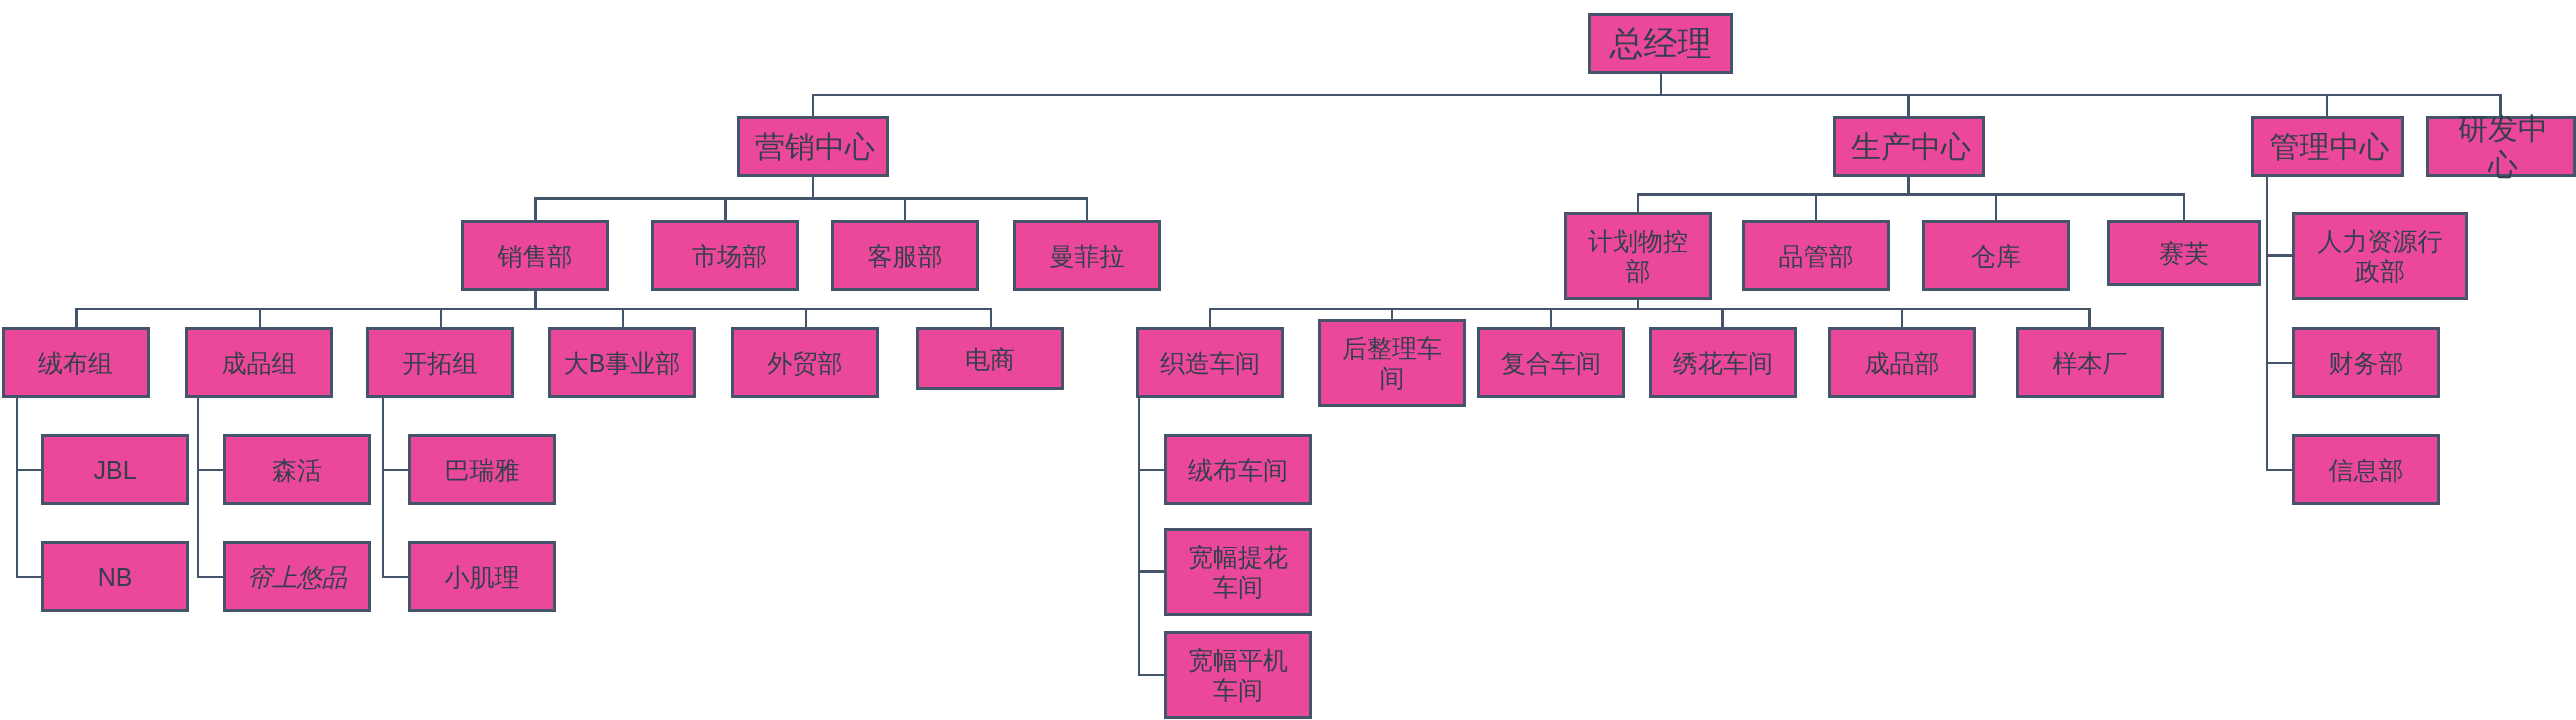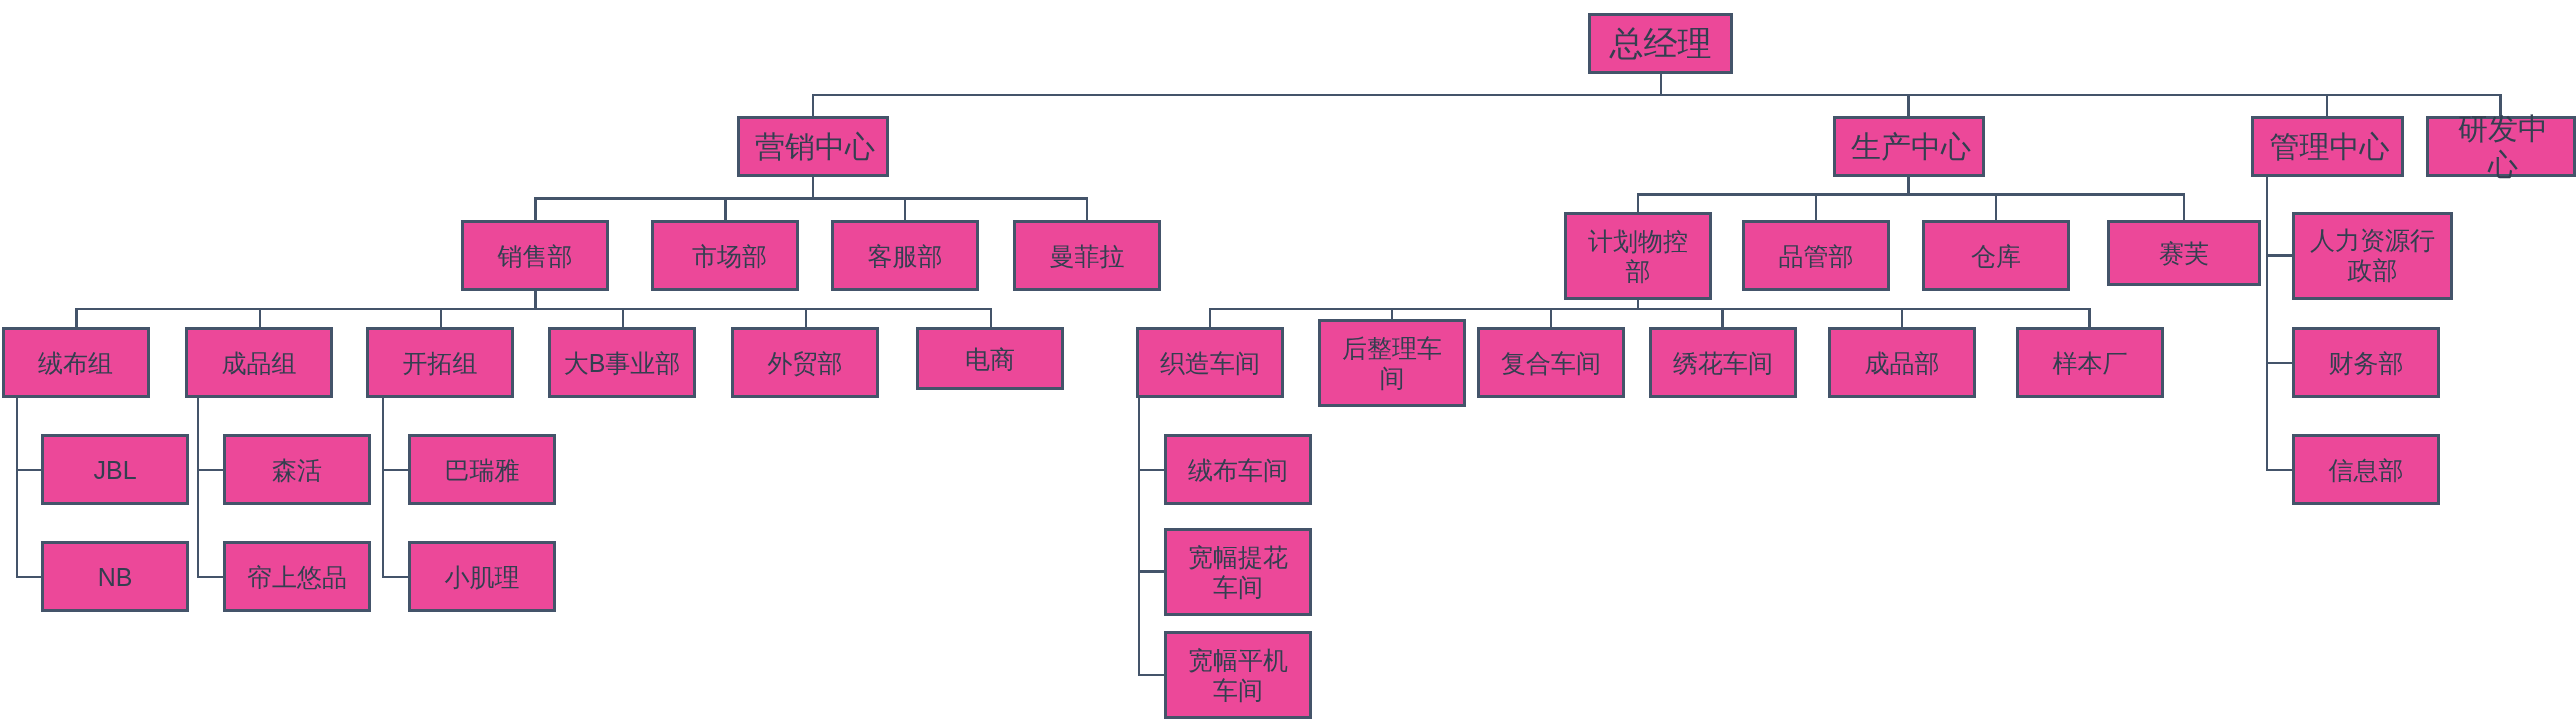--- a/index.html
+++ b/index.html
@@ -145,7 +145,7 @@
   <div class="node" style="left:1164px;top:528px;width:148px;height:88px;">宽幅提花车间</div>
   <div class="node" style="left:1164px;top:631px;width:148px;height:88px;">宽幅平机车间</div>
 
-  <div class="node" style="left:2292px;top:212px;width:161px;height:88px;font-family:Liberation Serif, serif;">人力资源行政部</div>
+  <div class="node" style="left:2292px;top:212px;width:176px;height:88px;">人力资源行政部</div>
   <div class="node" style="left:2292px;top:327px;width:148px;height:71px;">财务部</div>
   <div class="node" style="left:2292px;top:434px;width:148px;height:71px;">信息部</div>
 

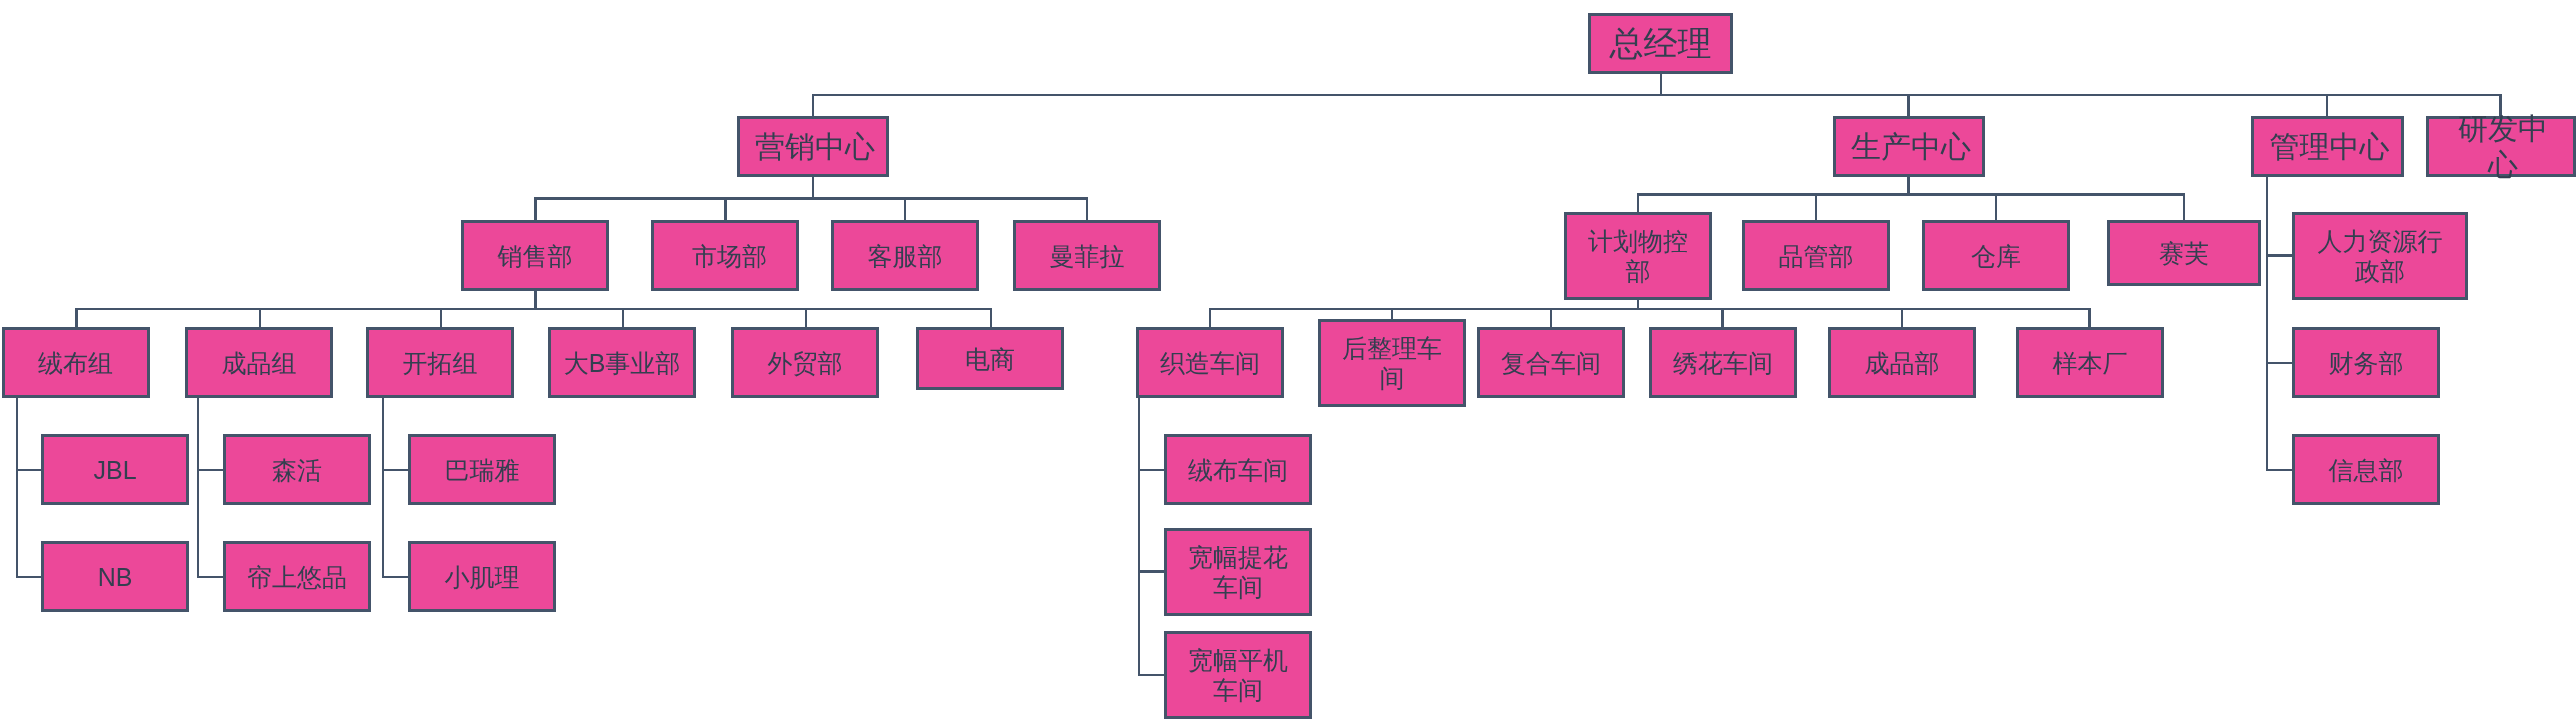--- a/index.html
+++ b/index.html
@@ -136,7 +136,7 @@
   <div class="node" style="left:41px;top:541px;width:148px;height:71px;">NB</div>
 
   <div class="node" style="left:223px;top:434px;width:148px;height:71px;">森活</div>
-  <div class="node" style="left:223px;top:541px;width:148px;height:71px;">帘上悠品</div>
+  <div class="node" style="left:223px;top:541px;width:148px;height:71px;font-style:italic;">帘上悠品</div>
 
   <div class="node" style="left:408px;top:434px;width:148px;height:71px;">巴瑞雅</div>
   <div class="node" style="left:408px;top:541px;width:148px;height:71px;">小肌理</div>

